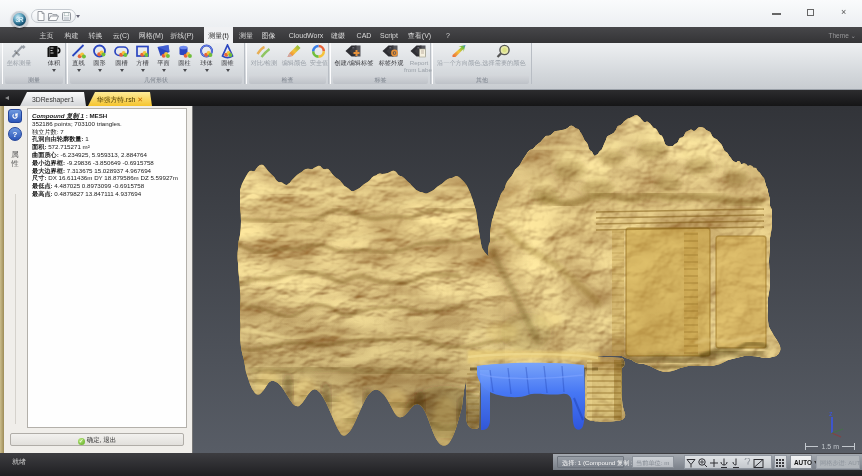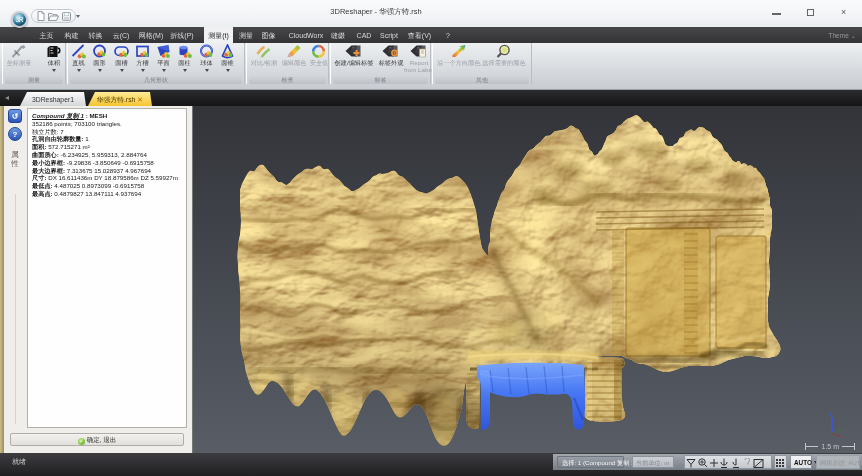--- a/index.html
+++ b/index.html
@@ -82,7 +82,6 @@
         </svg>
       <span style="display:inline-block;width:0;height:0;border-left:2px solid transparent;border-right:2px solid transparent;border-top:3px solid #667;margin-left:2px"></span>
     </div>
-    <div id="title">3DReshaper - 华强方特.rsh</div>
     <div class="wbtn" style="left:772px;top:13px;width:9px;height:1.5px;background:#666"></div>
     <div class="wbtn" style="left:807px;top:9px;width:7px;height:7px;border:1.2px solid #666"></div>
     <div class="wbtn" style="left:841px;top:8px;font-size:9px;color:#555">×</div>

